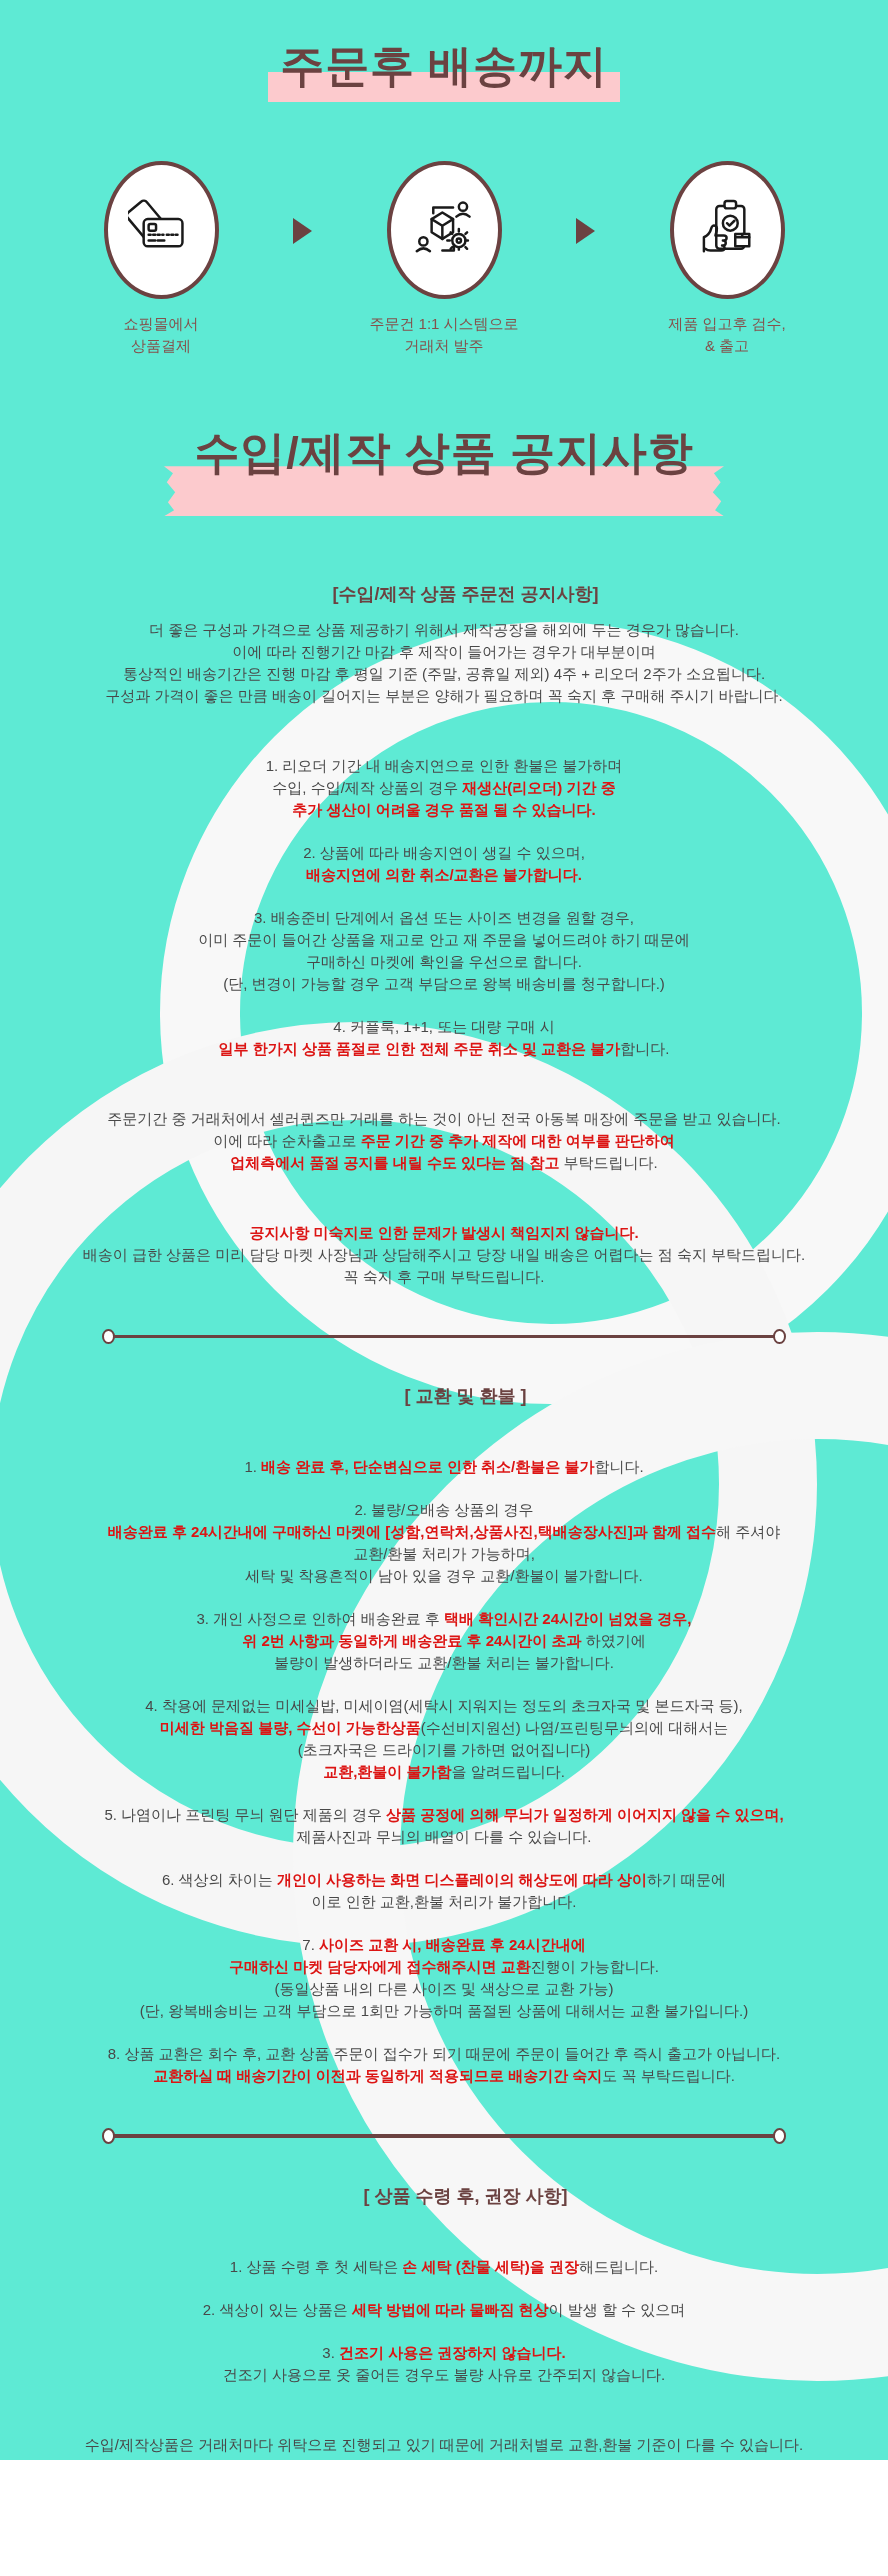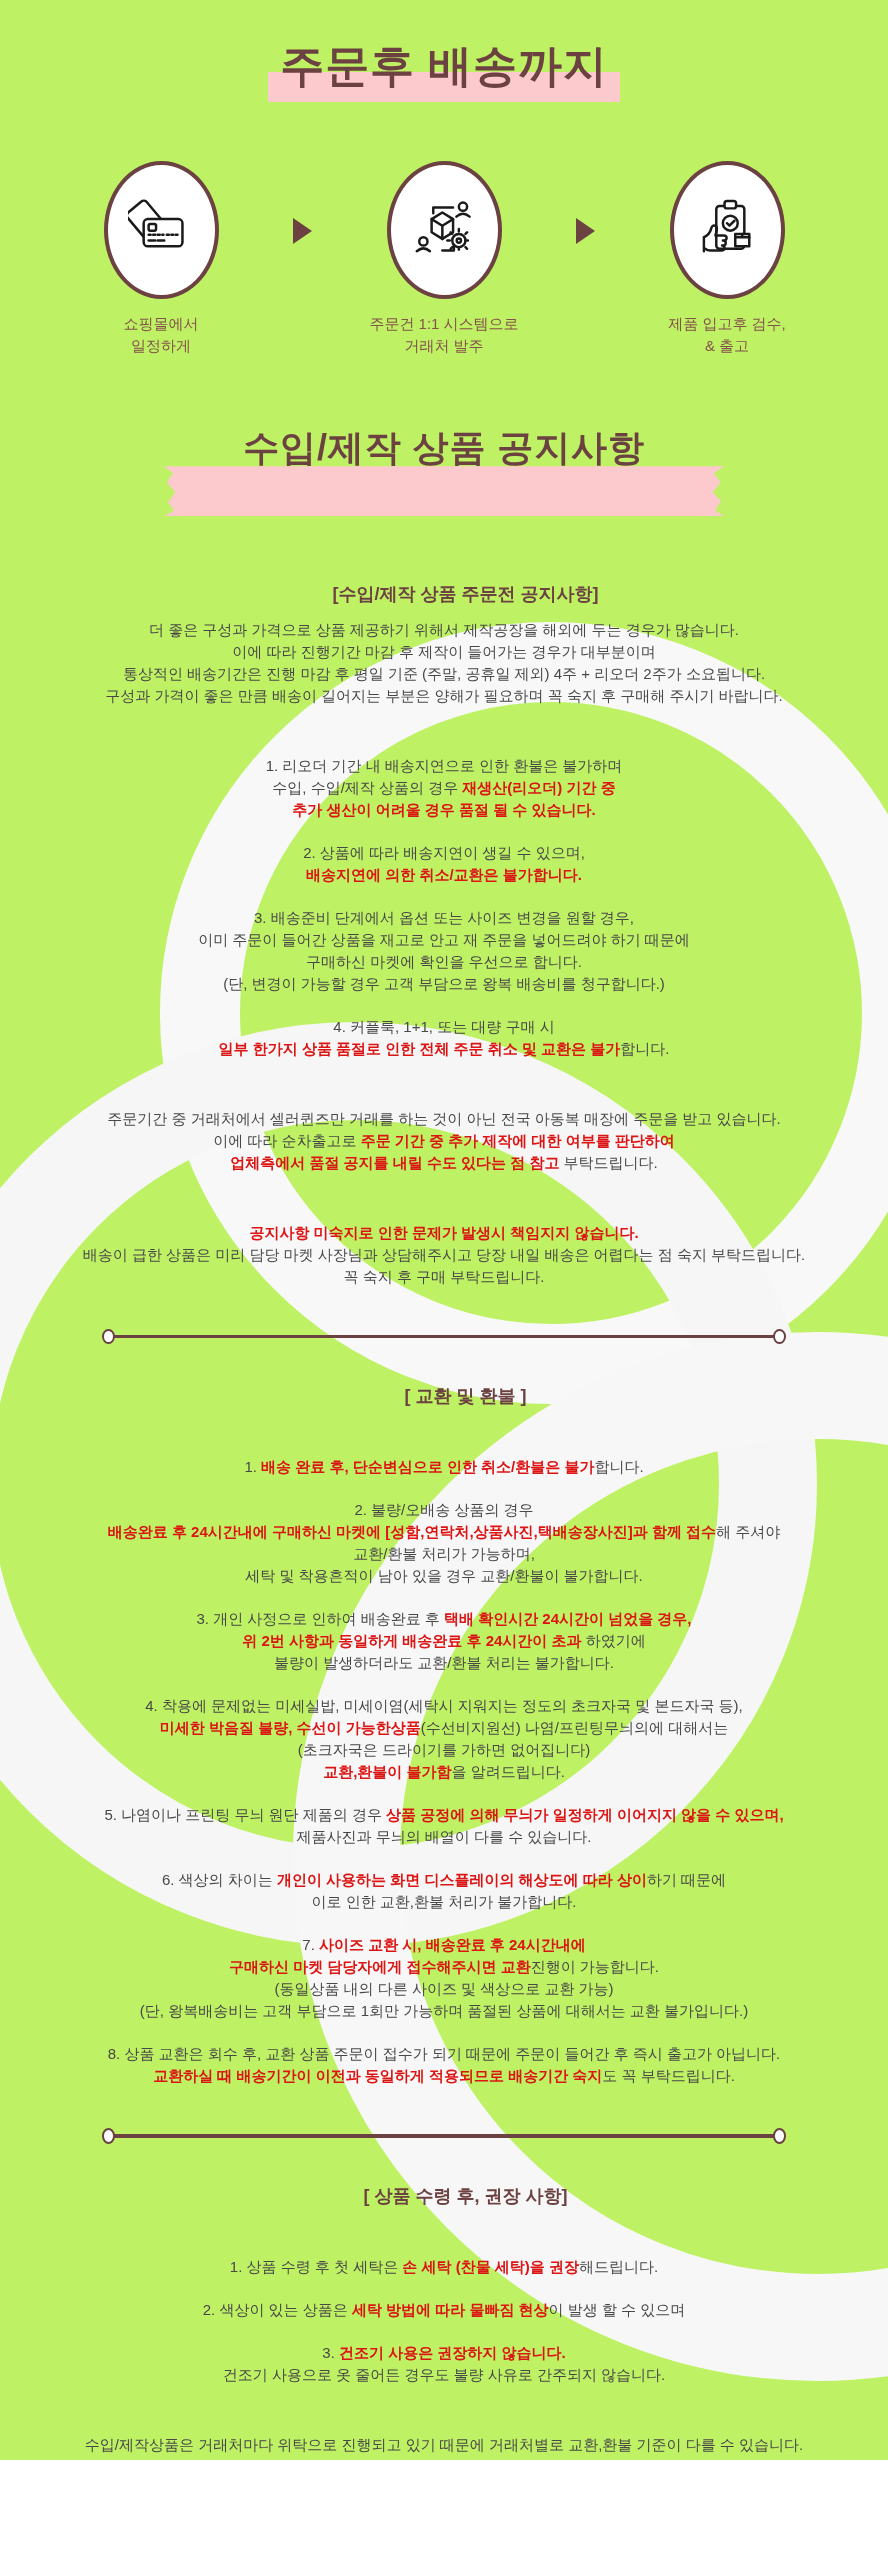--- a/index.html
+++ b/index.html
@@ -8,7 +8,7 @@
     position:relative;
     width:888px;height:2460px;
     margin:0 auto;
-    background:#bef264;
+    background:#5eead4;
     overflow:hidden;
     font-family:"Liberation Sans","DejaVu Sans",sans-serif;
     color:#484848;

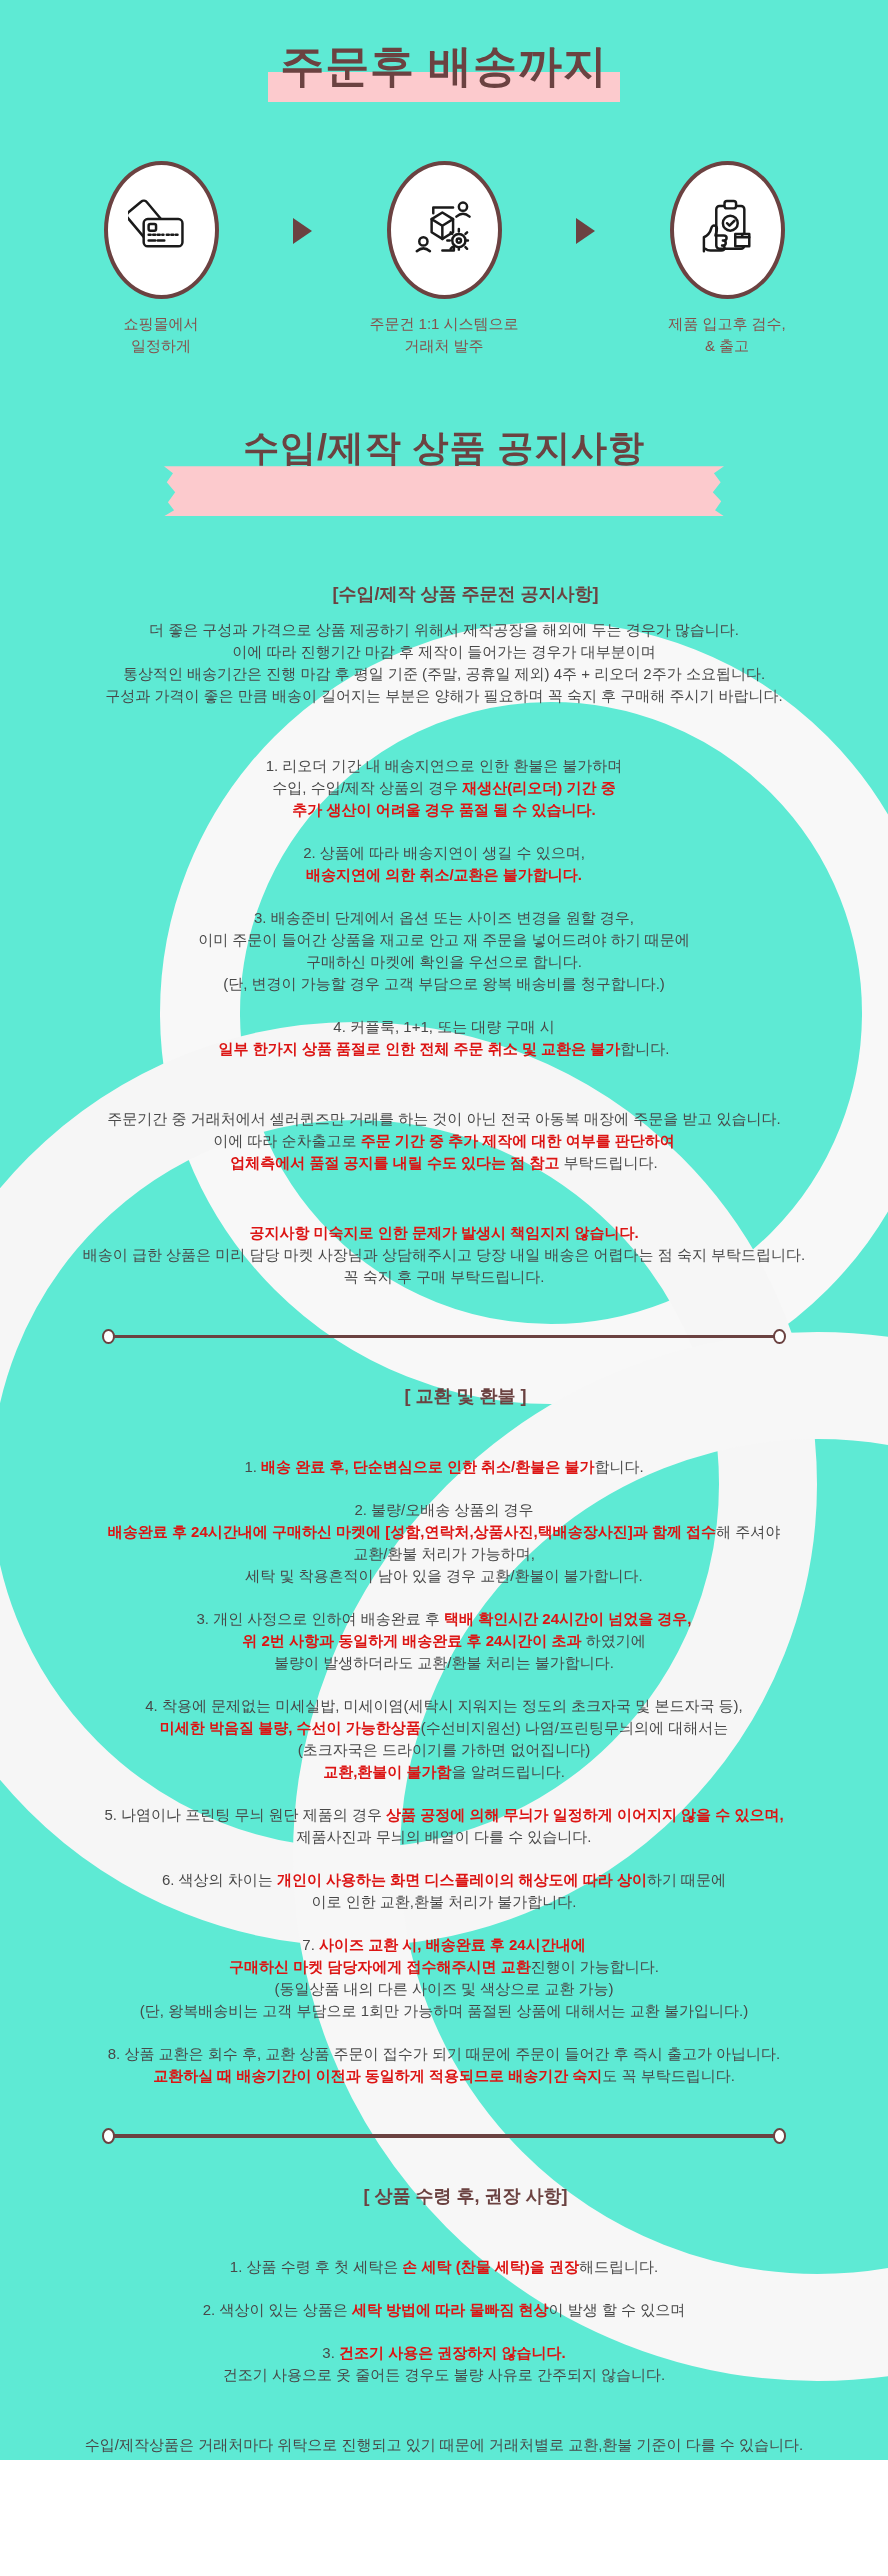--- a/index.html
+++ b/index.html
@@ -127,7 +127,7 @@
           </div>
           <div class="step-label block">
               <div class="ln"><span>쇼핑몰에서</span></div>
-              <div class="ln"><span>일정하게</span></div>
+              <div class="ln"><span>상품결제</span></div>
             </div>
         </div>
 

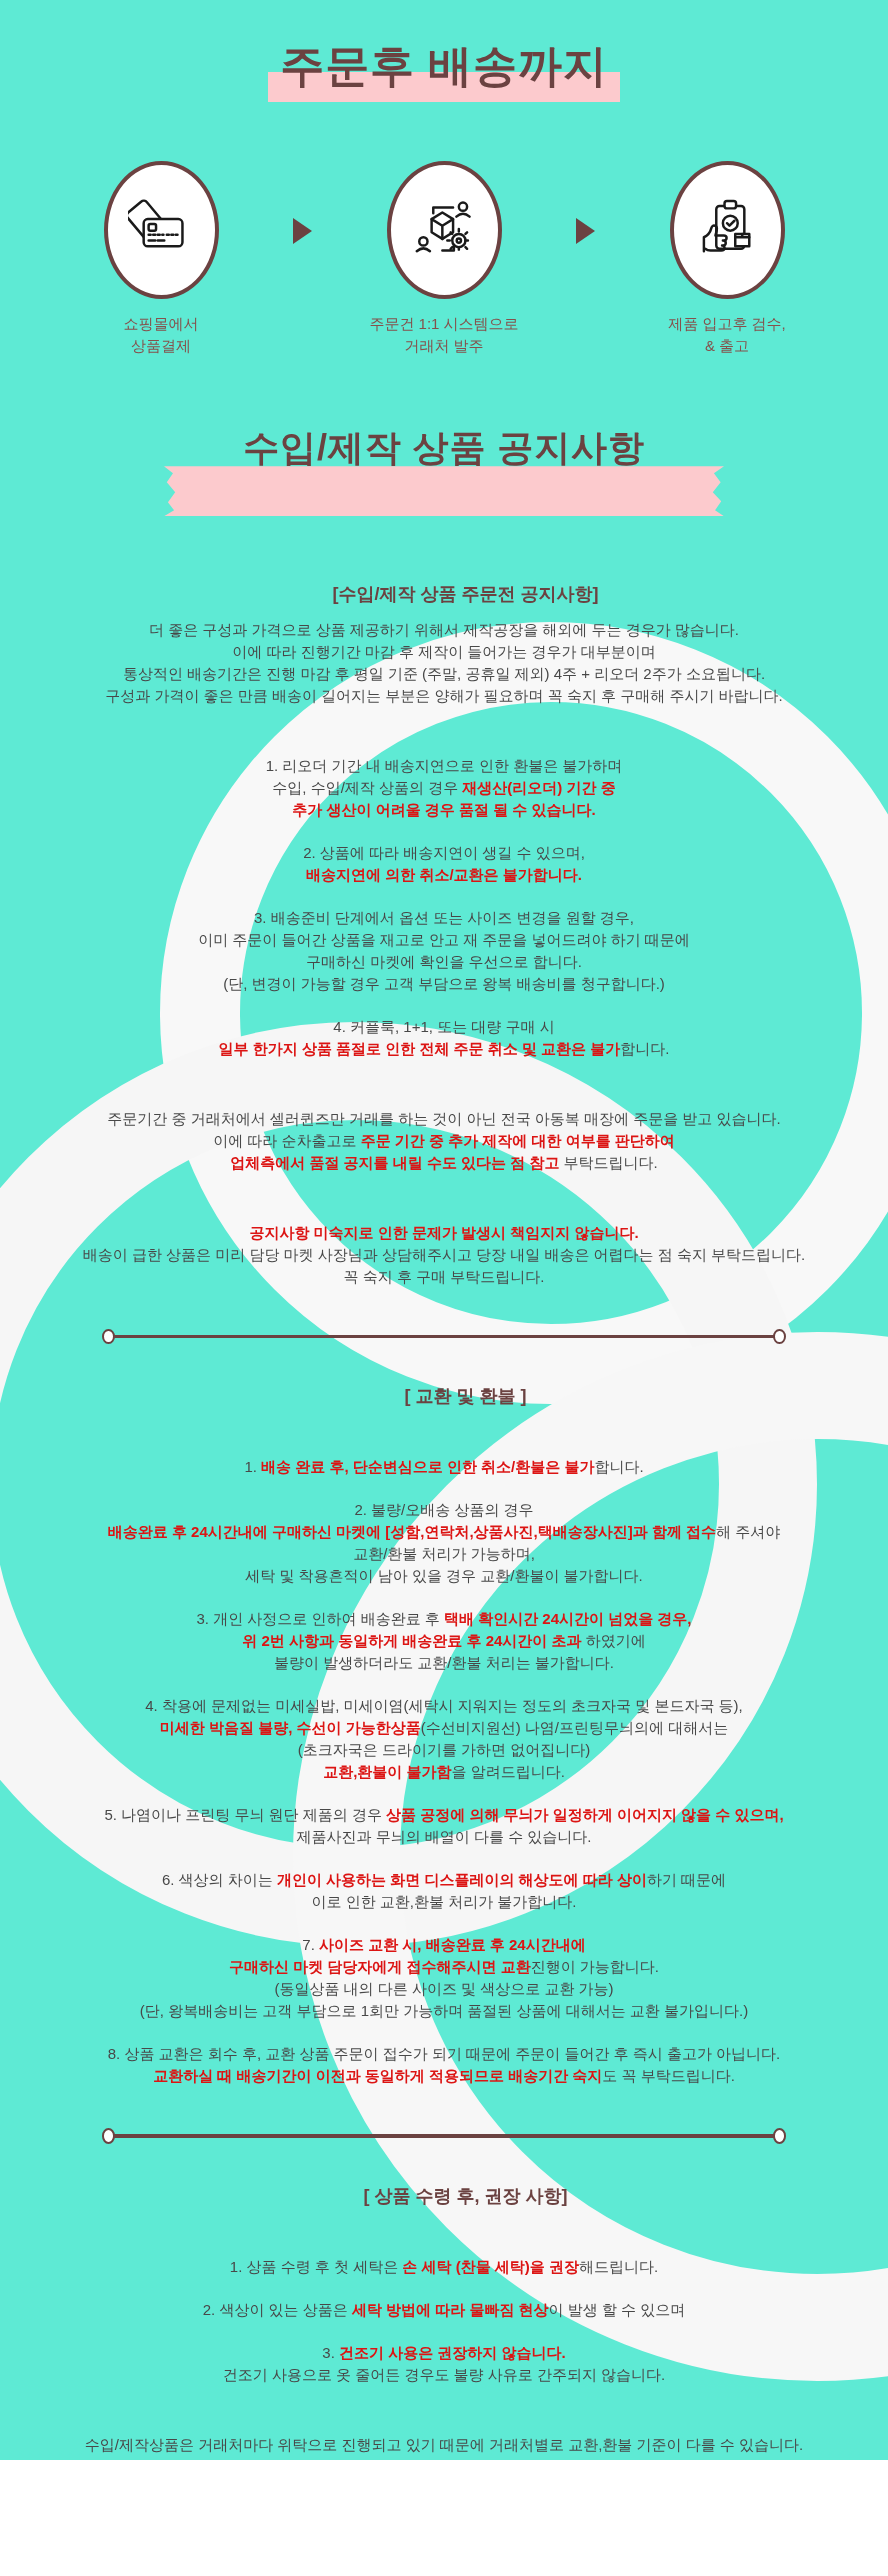--- a/index.html
+++ b/index.html
@@ -61,7 +61,7 @@
   .title2{
     position:relative;
     margin:73px auto 0 auto;
-    font-size:36px;line-height:1.0;
+    font-size:45px;line-height:1.0;
     font-weight:800;letter-spacing:0.9px;
     color:#6b4241;height:89px;
   }

